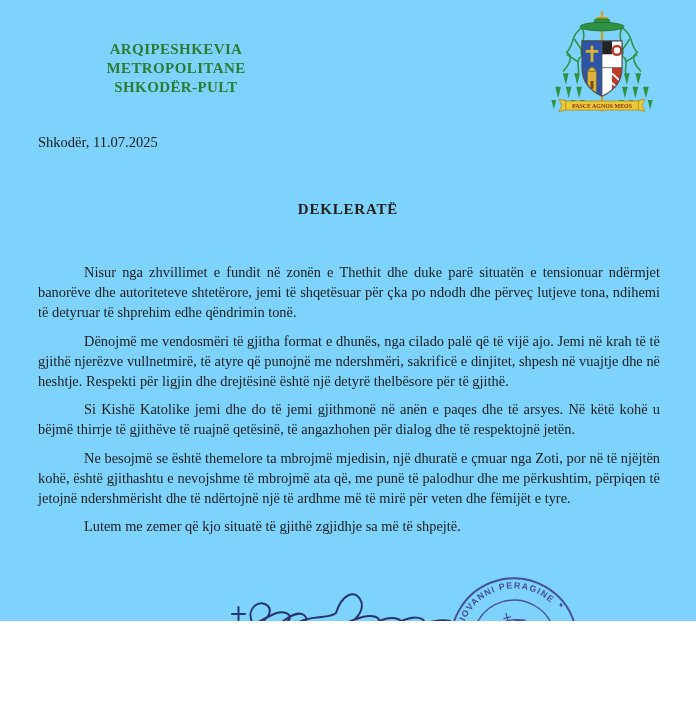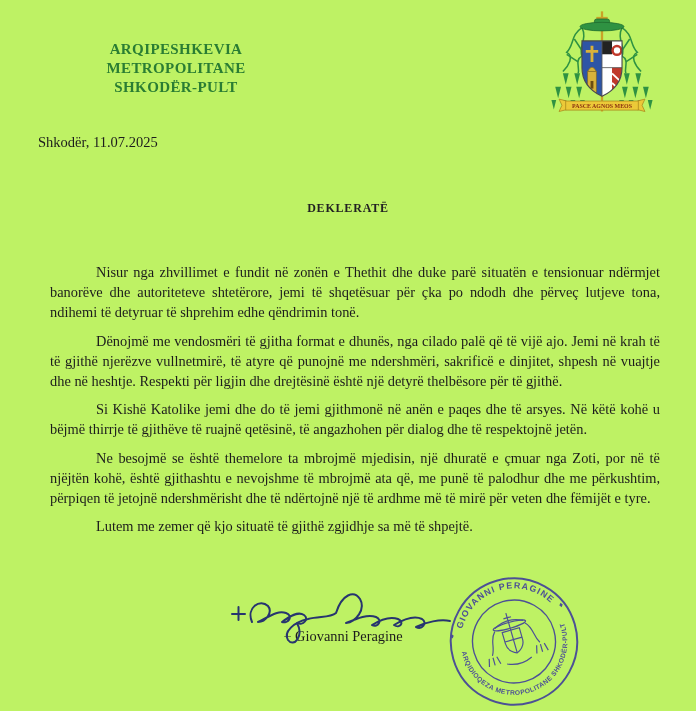--- a/index.html
+++ b/index.html
@@ -4,7 +4,7 @@
 <style>
   html,body{margin:0;padding:0;background:#ffffff;}
   .page{
-    position:relative;width:696px;height:711px;background:#bef264;overflow:hidden;
+    position:relative;width:696px;height:621px;background:#7dd3fc;overflow:hidden;
     font-family:"Liberation Serif","DejaVu Serif",serif;color:#1c1c1c;
   }
   .letterhead{

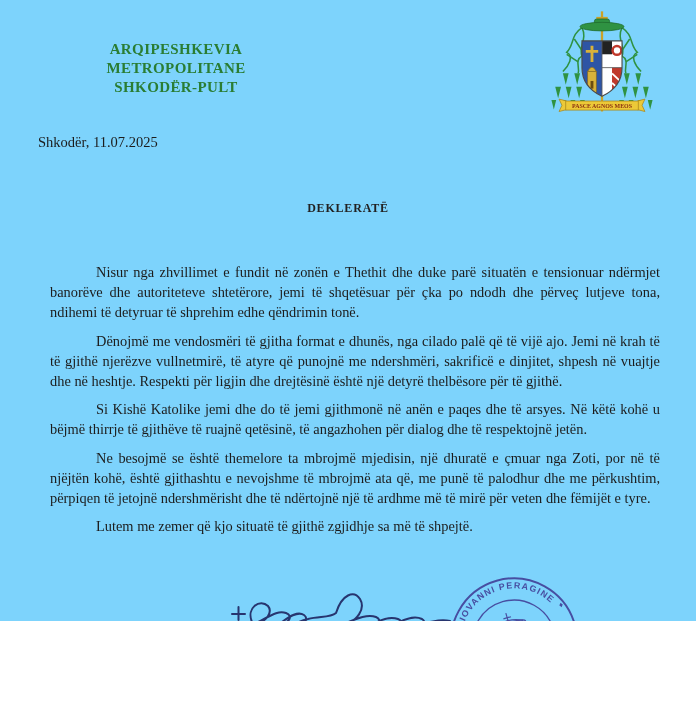--- a/index.html
+++ b/index.html
@@ -16,7 +16,7 @@
   .meta{position:absolute;left:38px;top:134px;font-size:14.5px;line-height:17px;}
   .doc-title{
     position:absolute;left:0;top:201px;width:696px;text-align:center;
-    font-weight:bold;font-size:12px;letter-spacing:.8px;color:#222;
+    font-weight:bold;font-size:15px;letter-spacing:.8px;color:#222;
   }
   .bodytext{position:absolute;left:38px;top:262px;width:622px;font-size:14.4px;line-height:20.2px;text-align:justify;}
   .bodytext p{margin:0 0 8px 12px;text-indent:46px;}

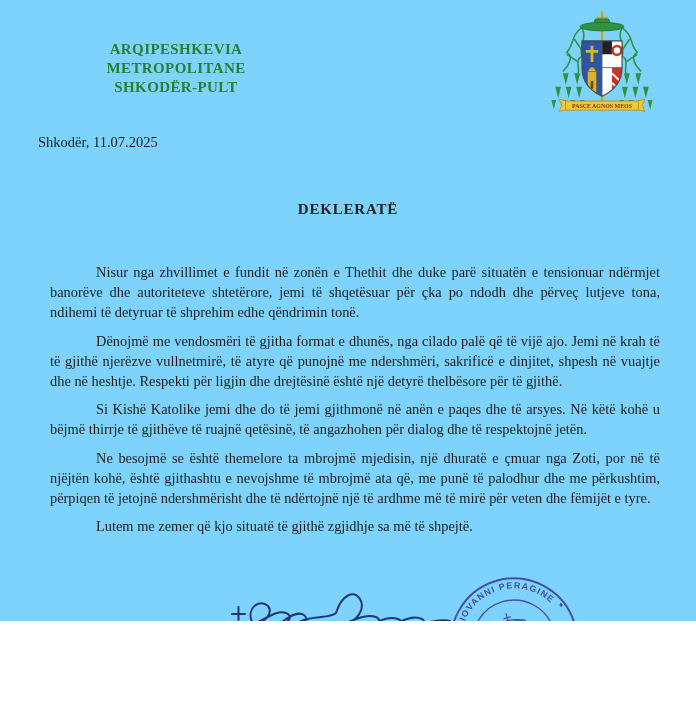--- a/index.html
+++ b/index.html
@@ -19,7 +19,7 @@
     font-weight:bold;font-size:15px;letter-spacing:.8px;color:#222;
   }
   .bodytext{position:absolute;left:38px;top:262px;width:622px;font-size:14.4px;line-height:20.2px;text-align:justify;}
-  .bodytext p{margin:0 0 8px 12px;text-indent:46px;}
+  .bodytext p{margin:0 0 8px 0;text-indent:46px;}
   .sig-script{position:absolute;left:218px;top:578px;width:250px;height:70px;z-index:2;}
   .sig-block{position:absolute;left:183px;top:627px;width:320px;text-align:center;font-size:14.4px;line-height:18px;z-index:1;}
   .seal{position:absolute;left:440px;top:572px;width:148px;height:139px;z-index:3;opacity:.92;}

